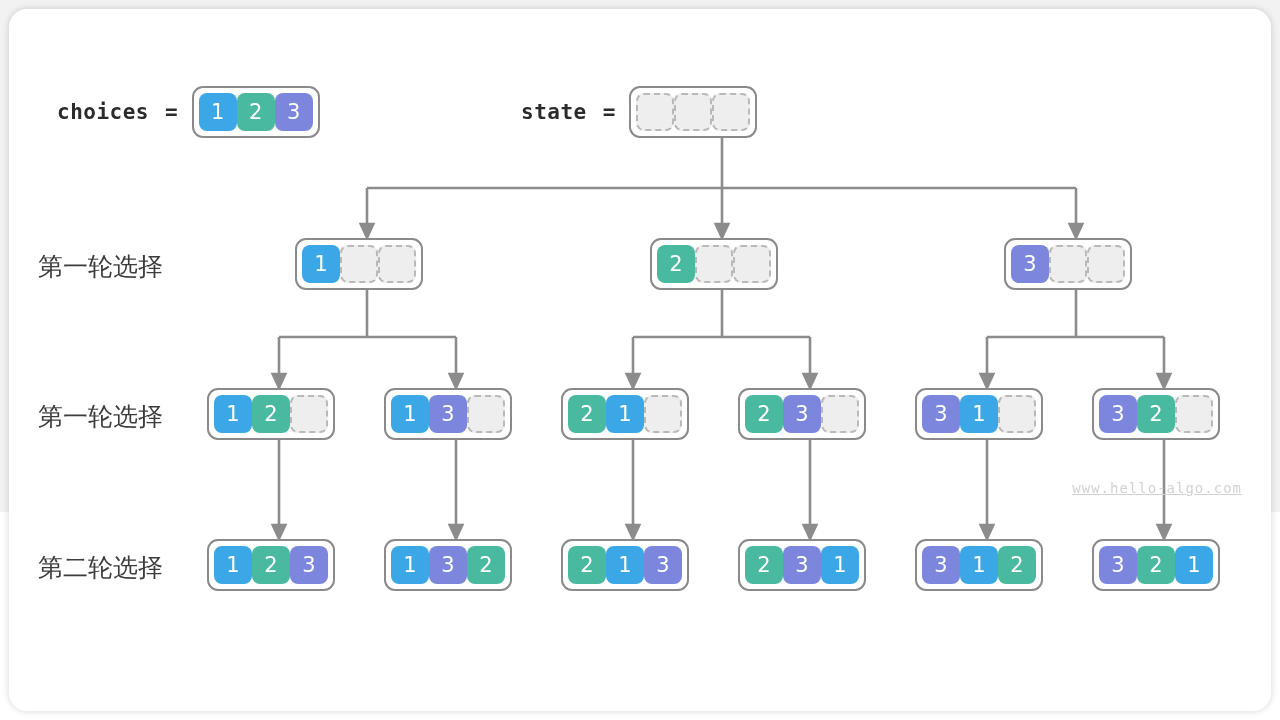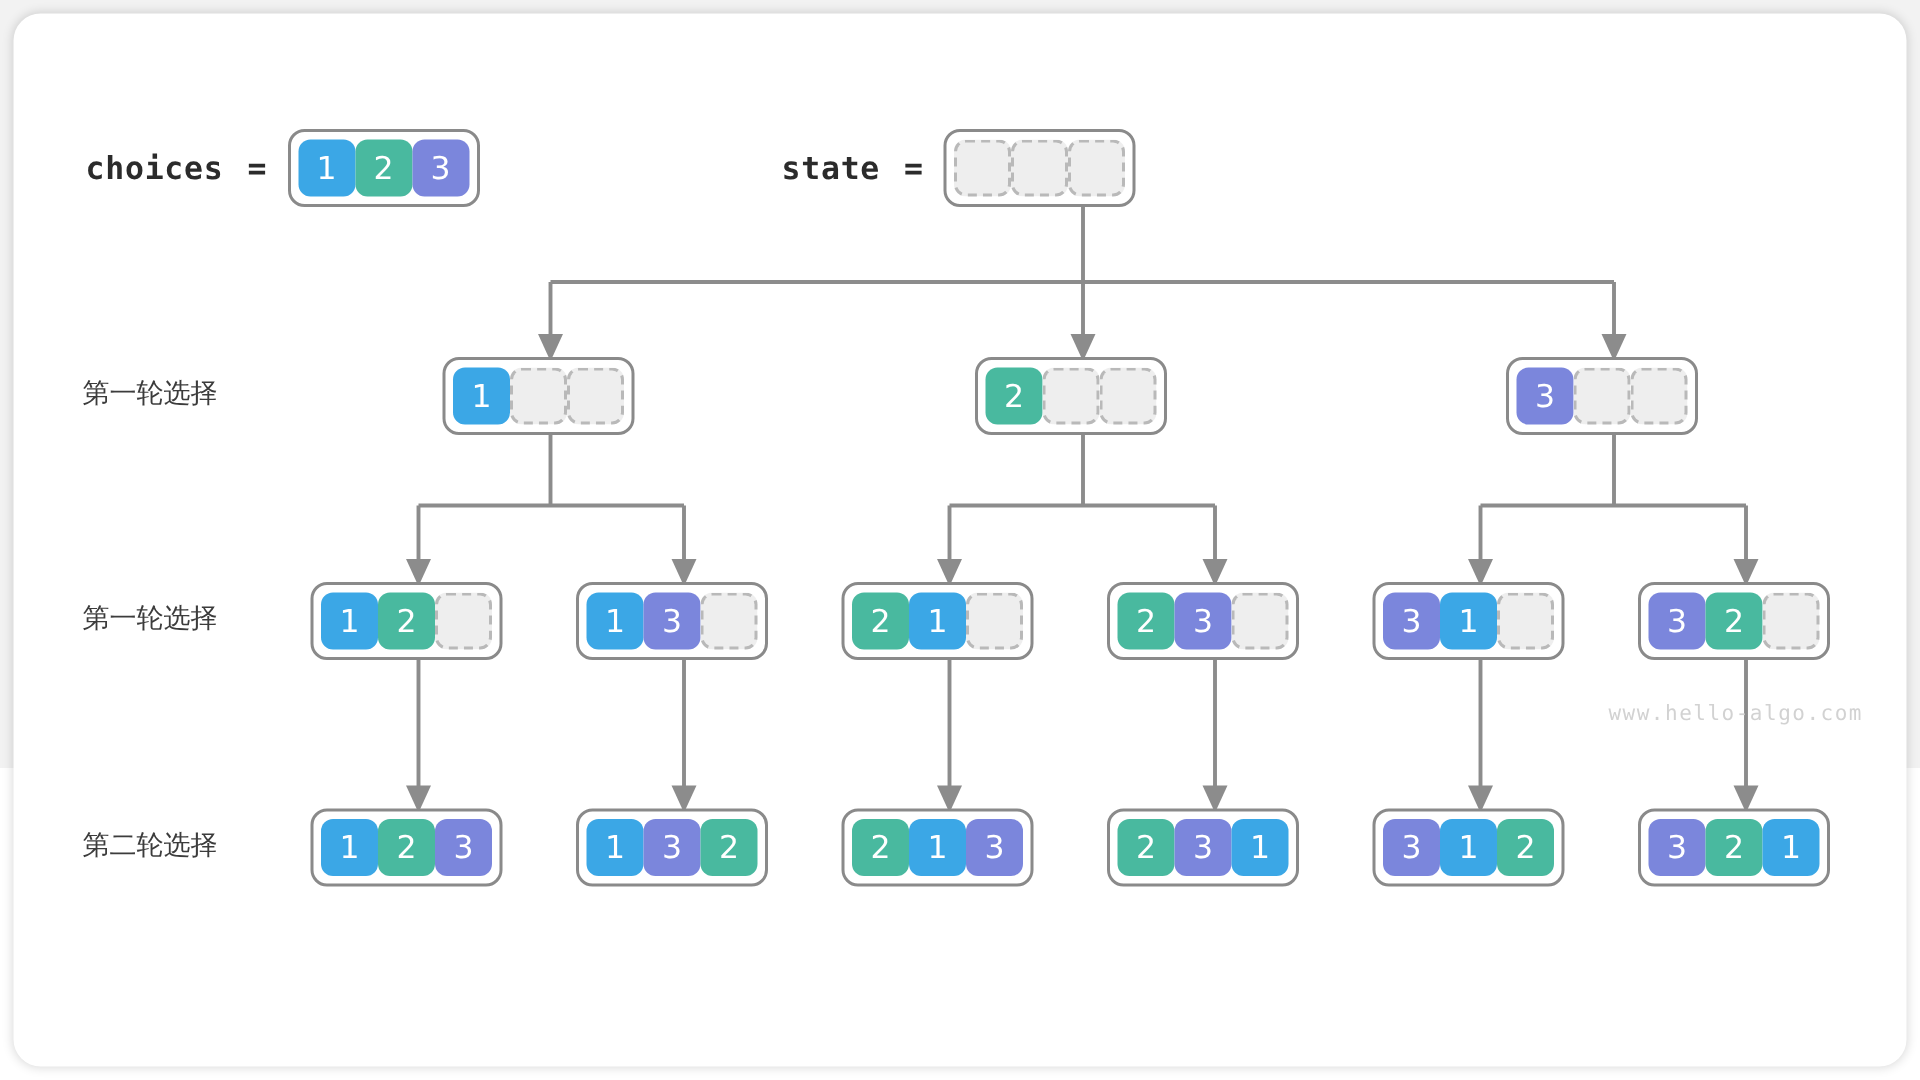--- a/index.html
+++ b/index.html
@@ -98,10 +98,9 @@
   .row-label {
     position: absolute;
     font-family: "DejaVu Sans", "Liberation Sans", sans-serif;
-    font-size: 18px;
+    font-size: 25px;
     color: #3c3c3c;
     white-space: nowrap;
-    margin-left: 17px;
   }
 
   

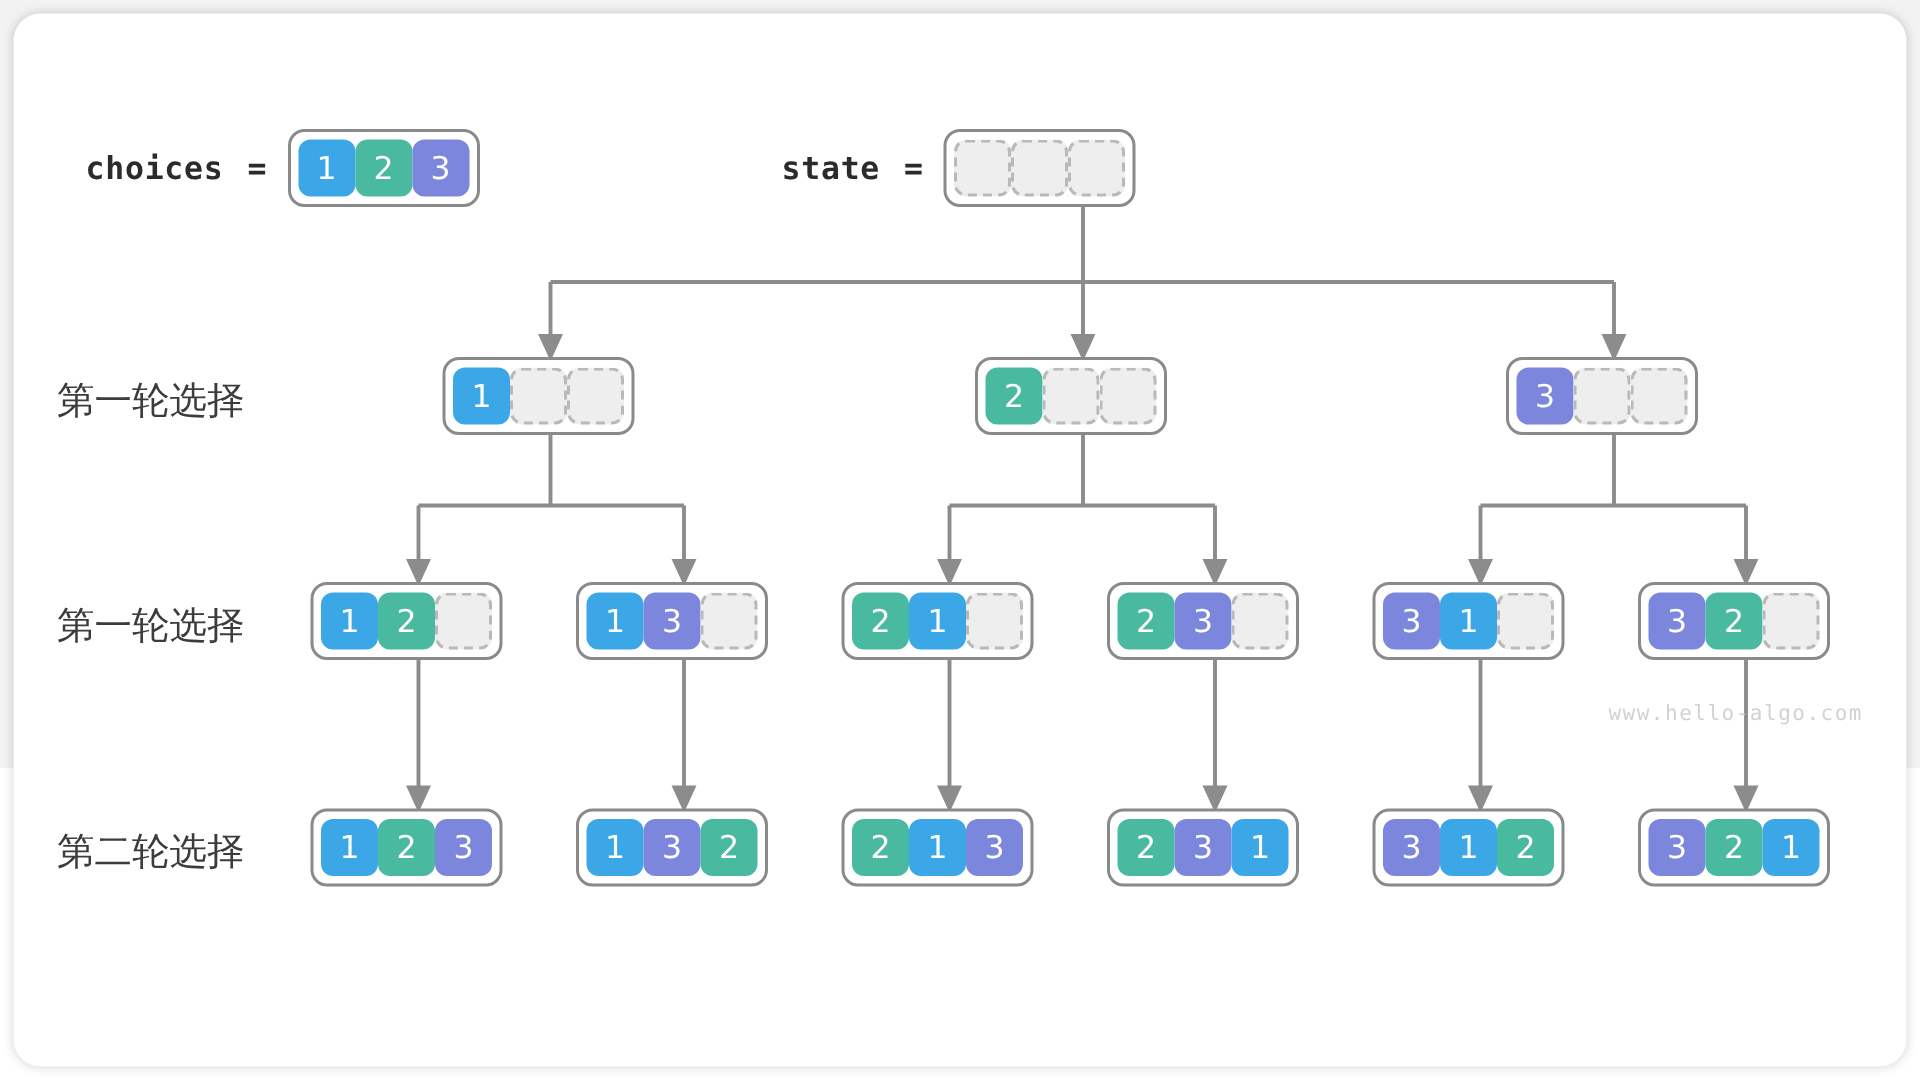--- a/index.html
+++ b/index.html
@@ -107,11 +107,12 @@
   #watermark {
     position: absolute;
     right: 38px;
-    bottom: 28px;
+    bottom: 16px;
     font-family: "DejaVu Sans Mono", "Liberation Mono", monospace;
     font-size: 14px;
     color: #d2d2d2;
     letter-spacing: 1px;
+    text-decoration: underline;
   }
 </style>
 </head>

